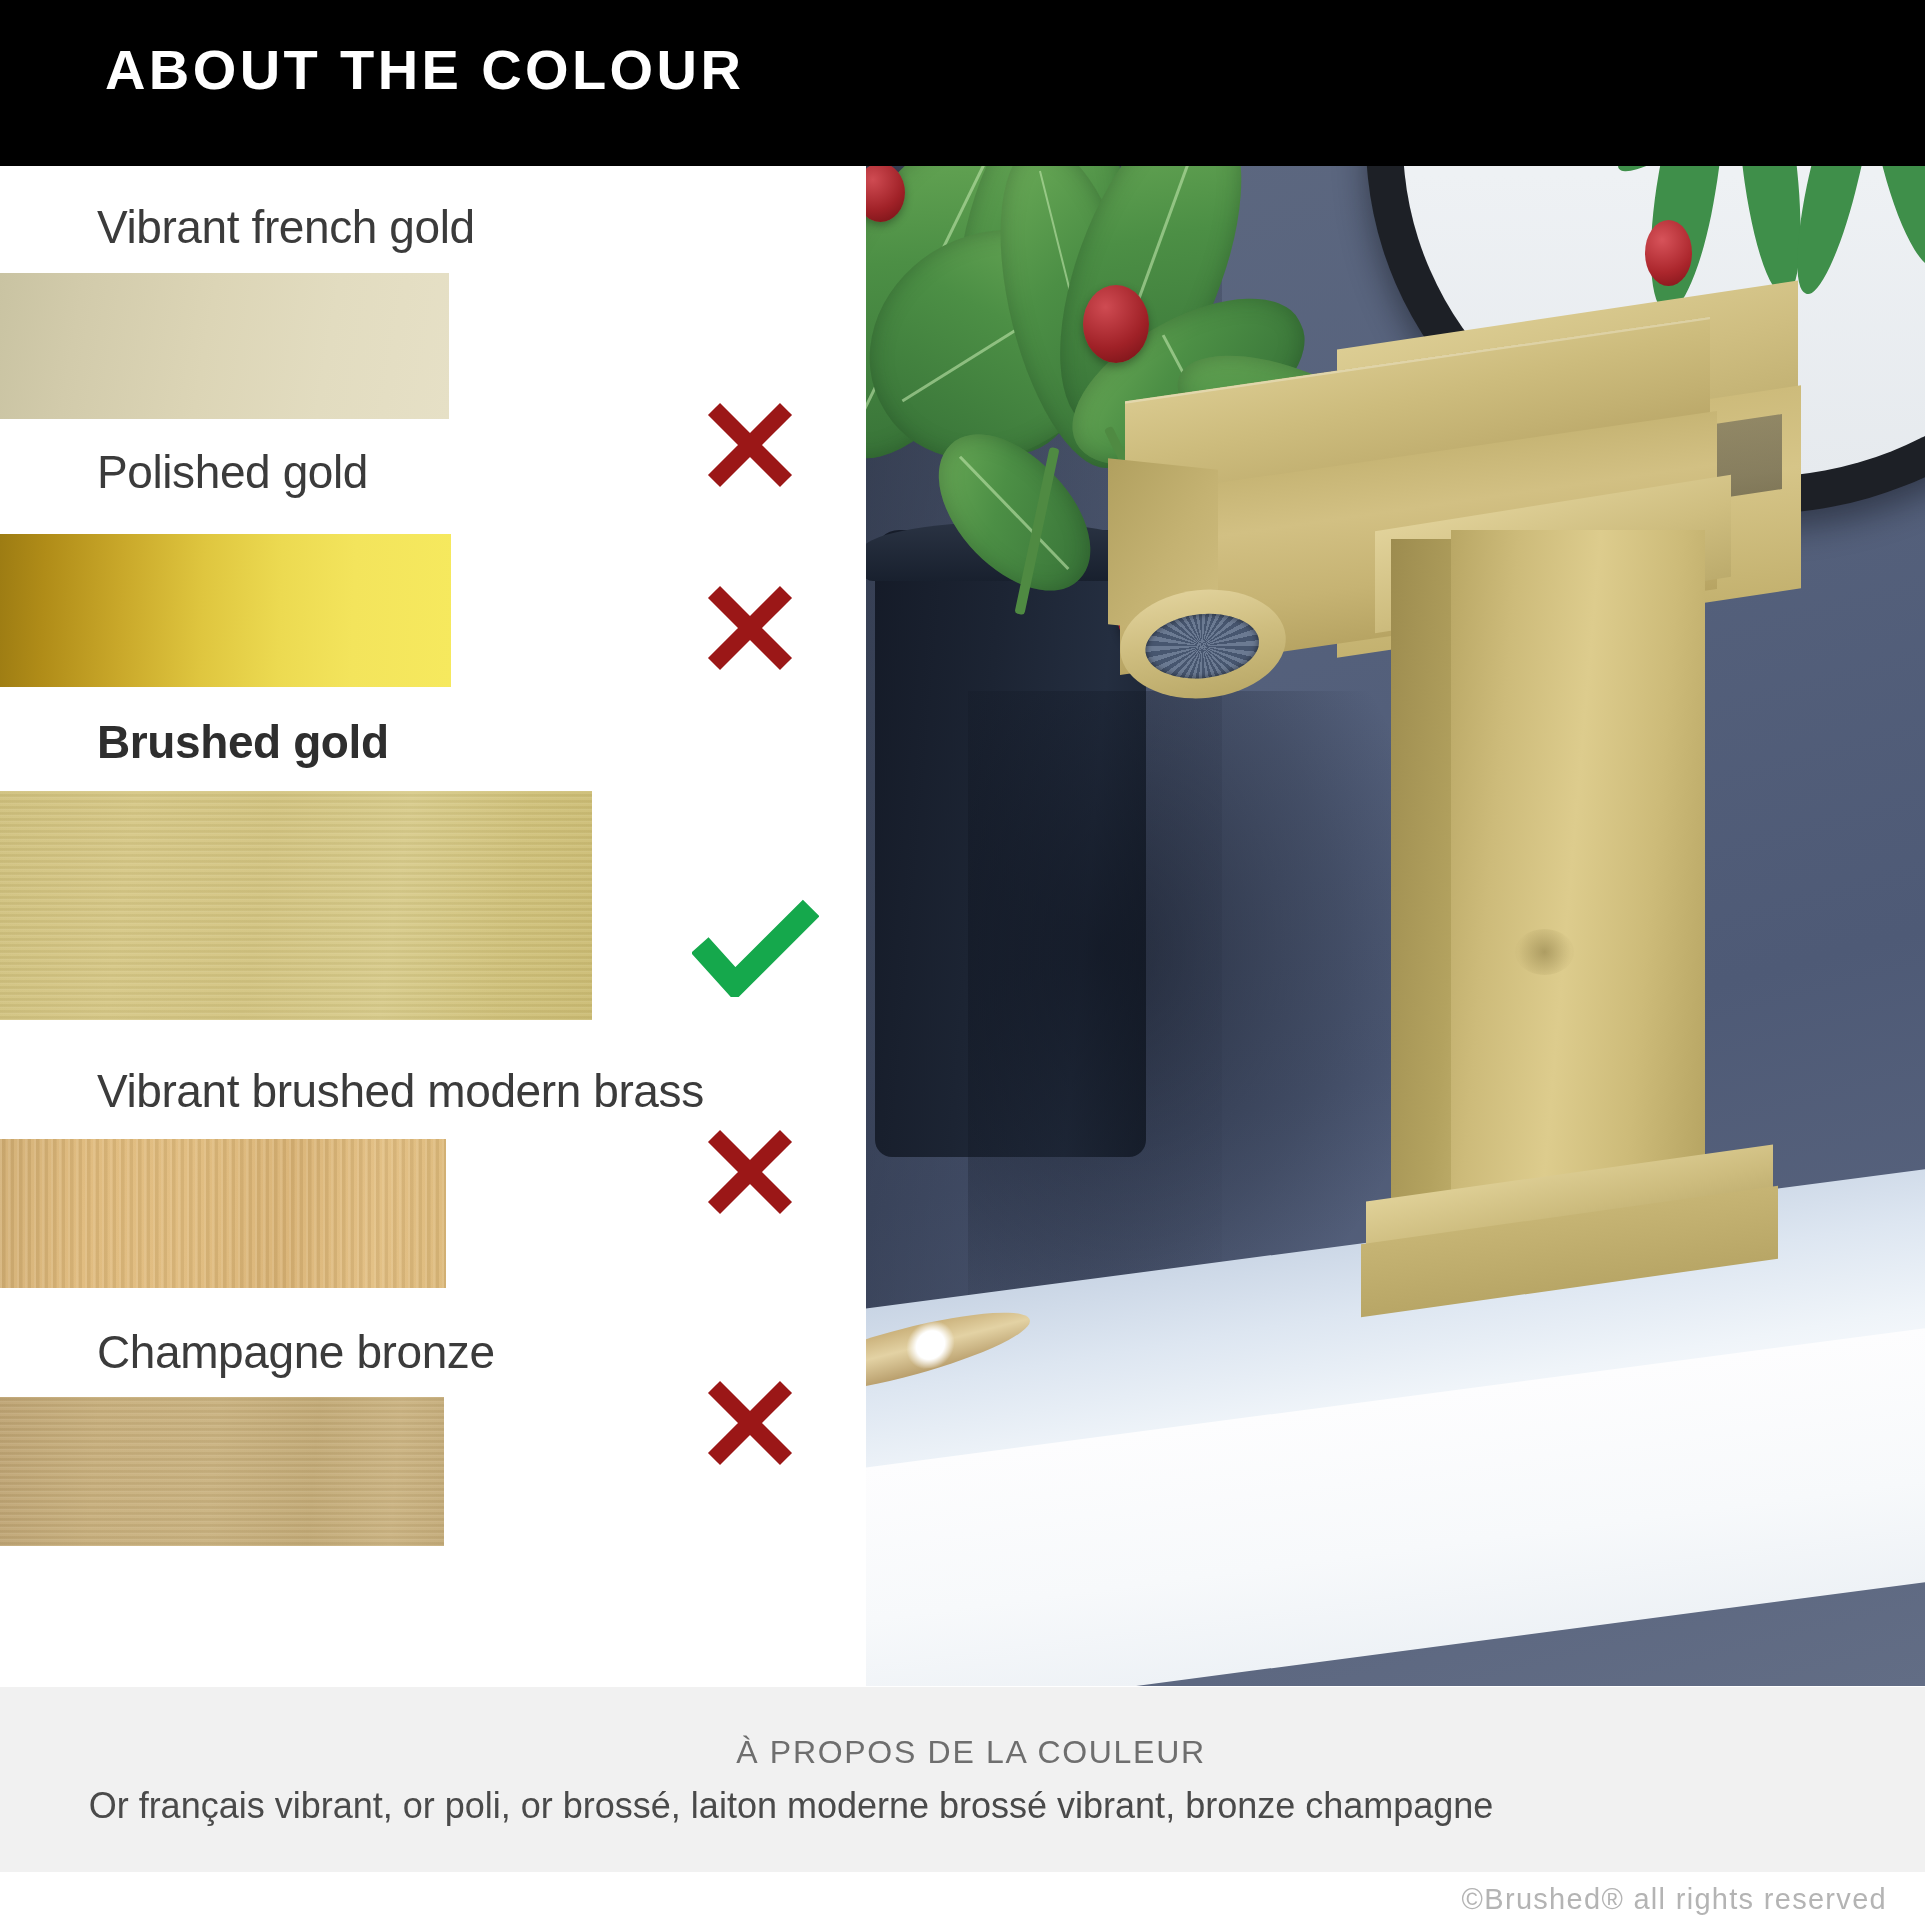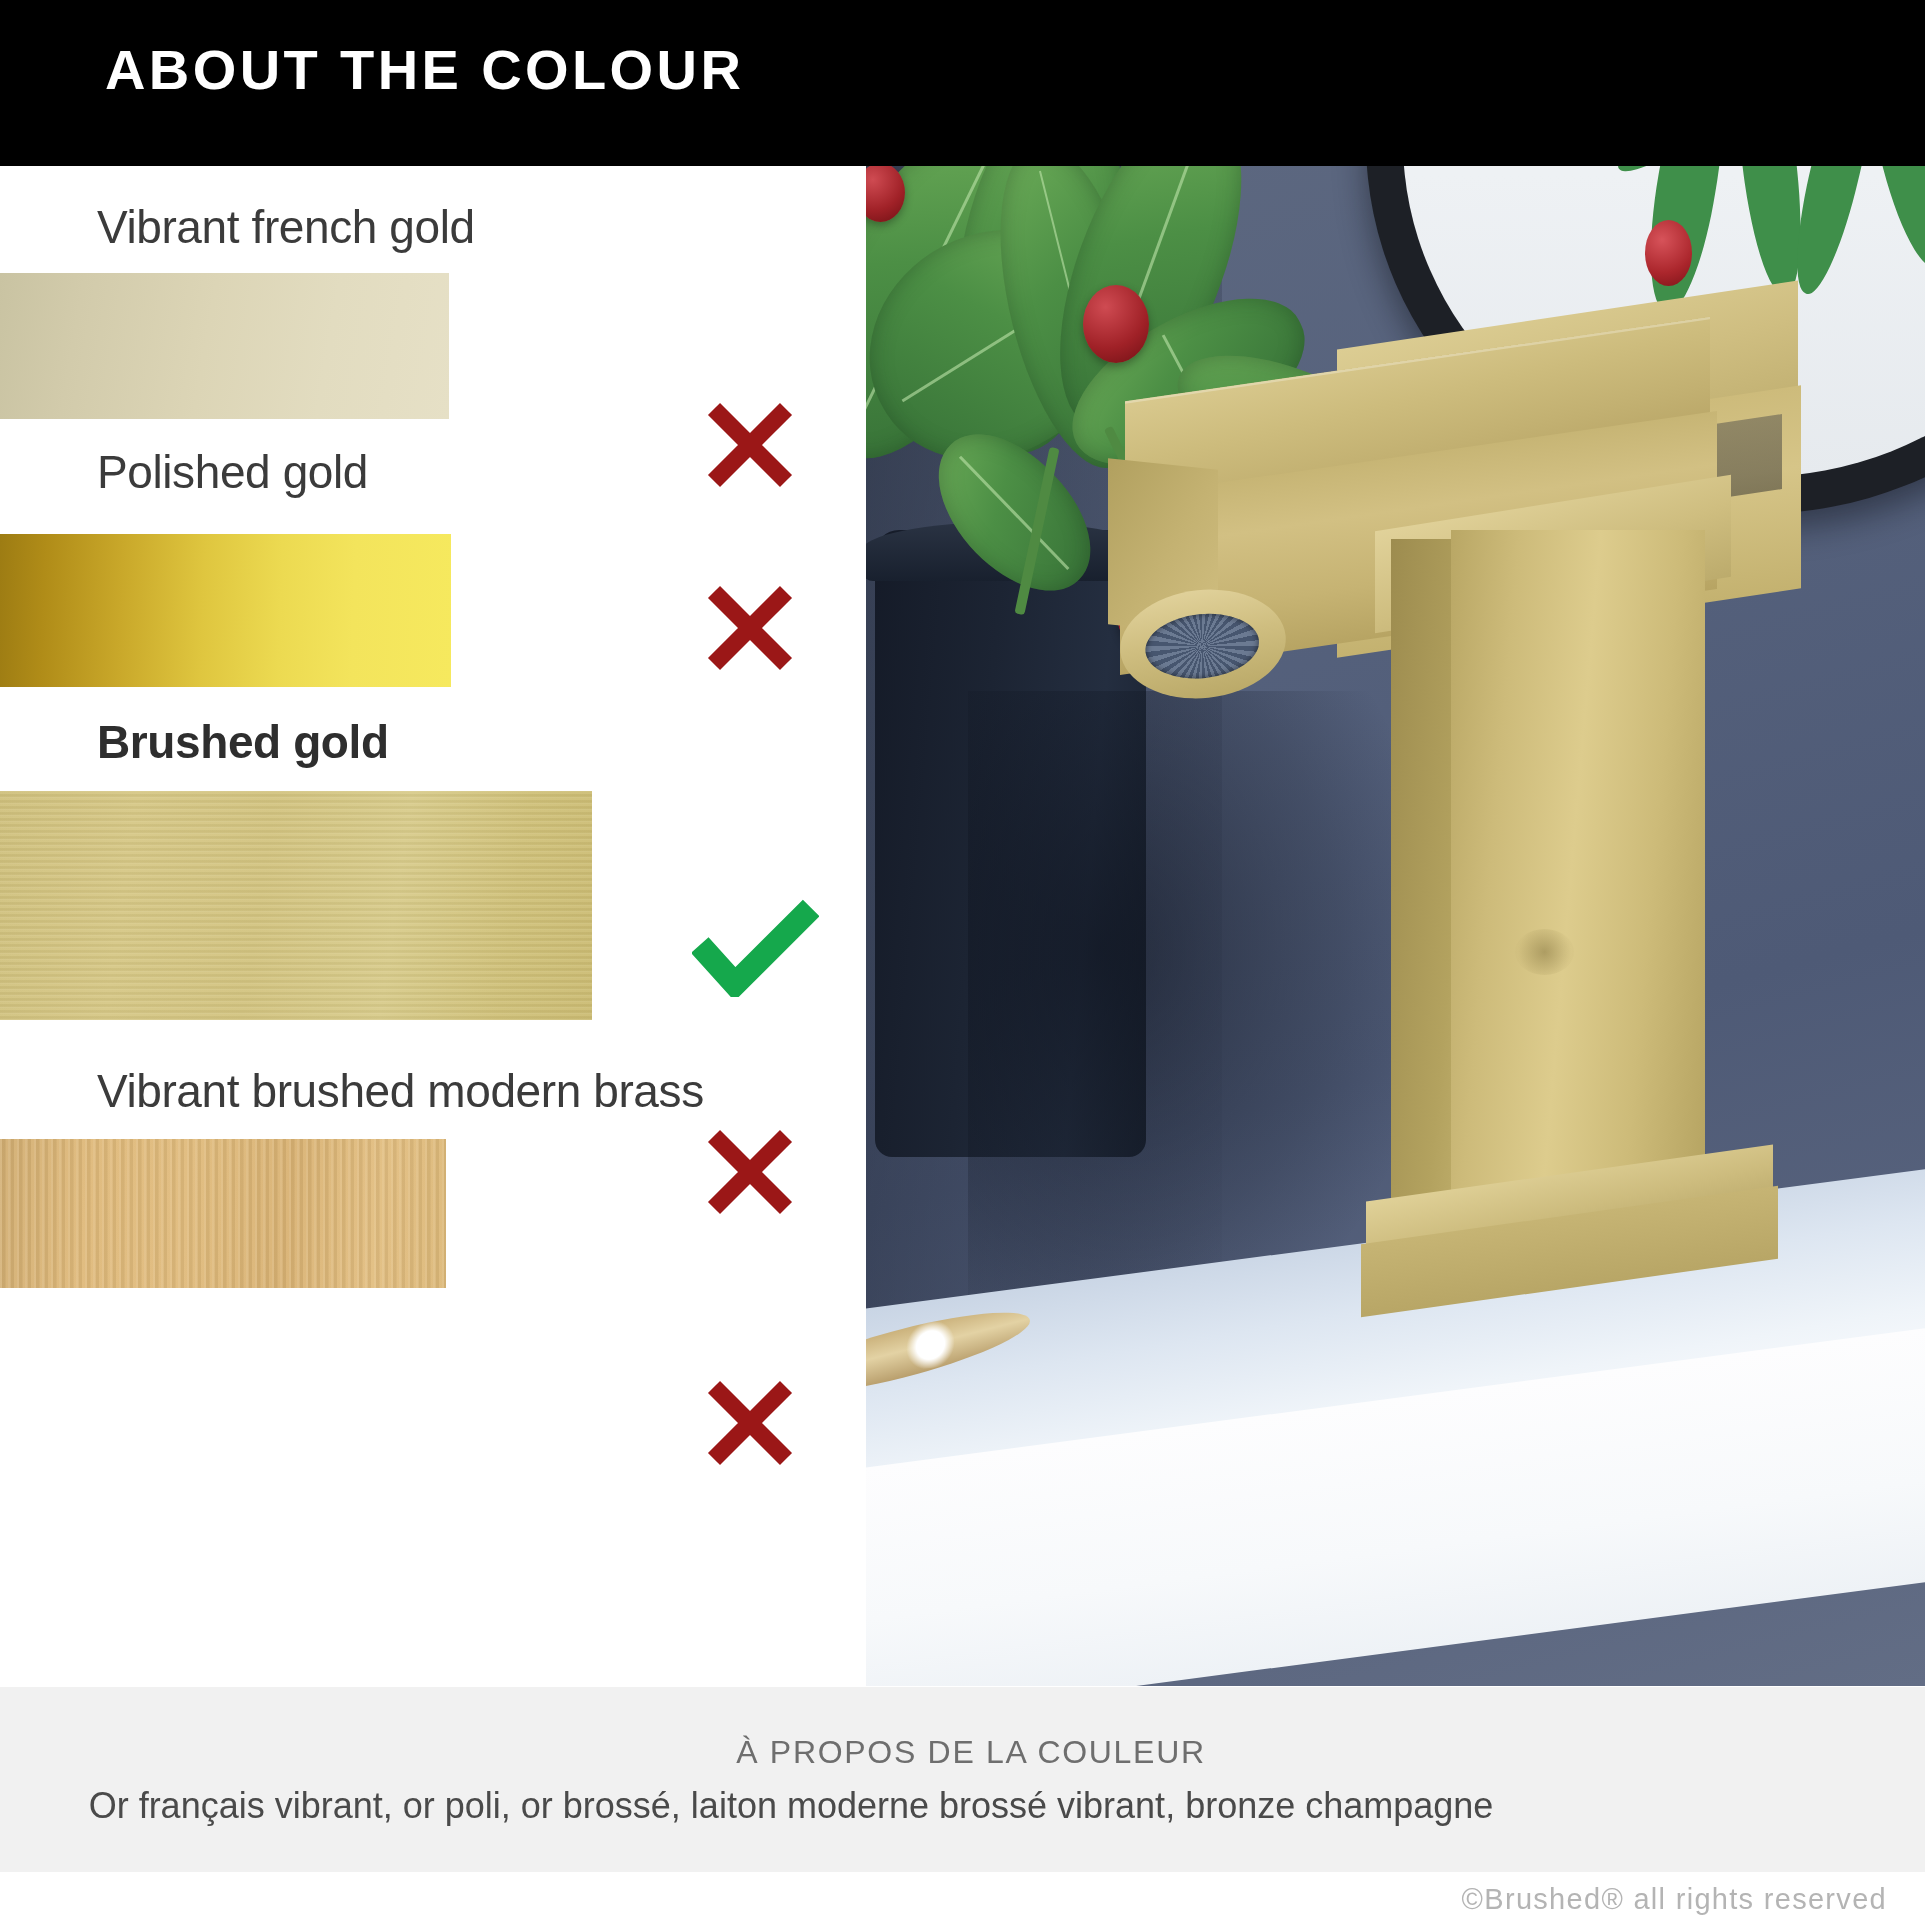--- a/index.html
+++ b/index.html
@@ -294,6 +294,10 @@
       <div class="swatch-chip chip-brushed" style="top:625px; width:592px; height:229px;"></div>
     </div>
 
+    <div class="swatch-row">
+      <div class="swatch-label" style="top:1159px;">Champagne bronze</div>
+      <div class="swatch-chip chip-champagne" style="top:1231px; width:444px; height:149px;"></div>
+    </div>
 
     <svg class="mark mark-x" style="left:700px; top:229px;" viewBox="0 0 100 100">
       <path d="M14 14 L86 86 M86 14 L14 86" stroke="#9b1717" stroke-width="17" fill="none"></path>

